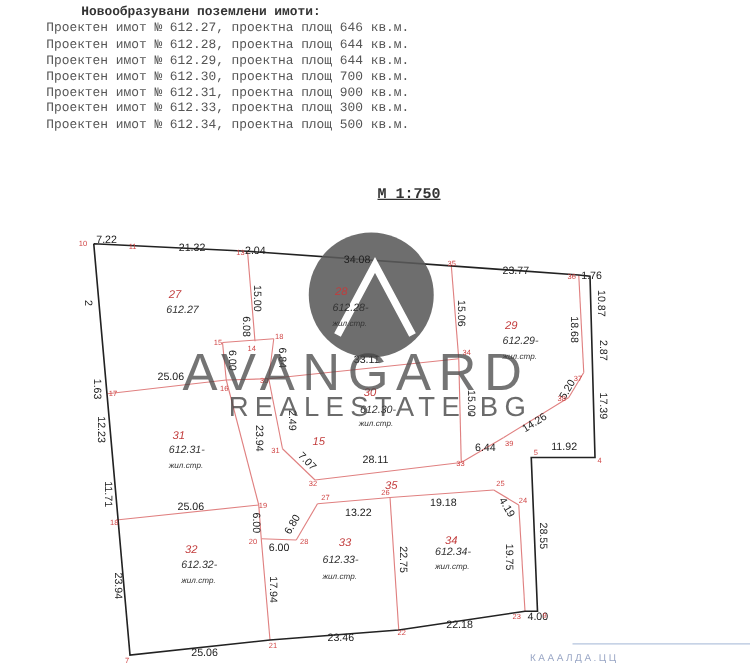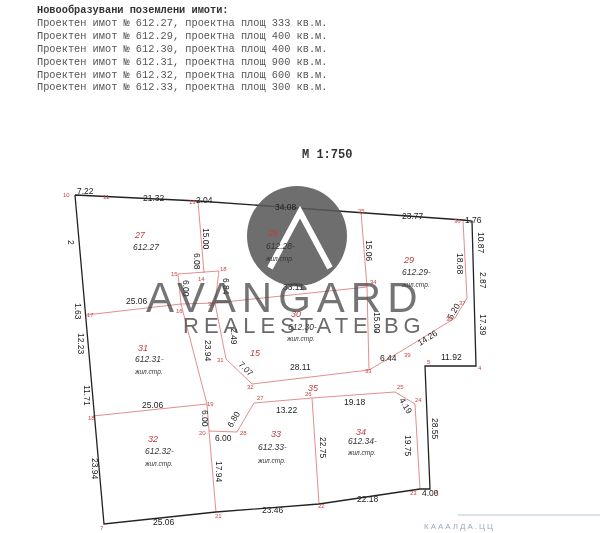--- a/index.html
+++ b/index.html
@@ -5,7 +5,7 @@
     html, body { margin: 0; padding: 0; background: #ffffff; }
     body { width: 600px; height: 533px; position: relative; overflow: hidden; font-family: "Liberation Mono", monospace; }
     .legend { position: absolute; left: 37px; top: 4px; font-family: "Liberation Mono", monospace; font-size: 10.3px; line-height: 12.9px; color: #555; }
-    .legend .title { font-weight: bold; color: #333; }
+    .legend .title { font-weight: bold; color: #333; margin-left: 28px; }
     .legend .row { white-space: pre; }
     .scale { position: absolute; left: 302px; top: 148px; font-family: "Liberation Mono", monospace; font-size: 12px; font-weight: bold; color: #333; }
     svg.plan { position: absolute; left: 0; top: 0; }

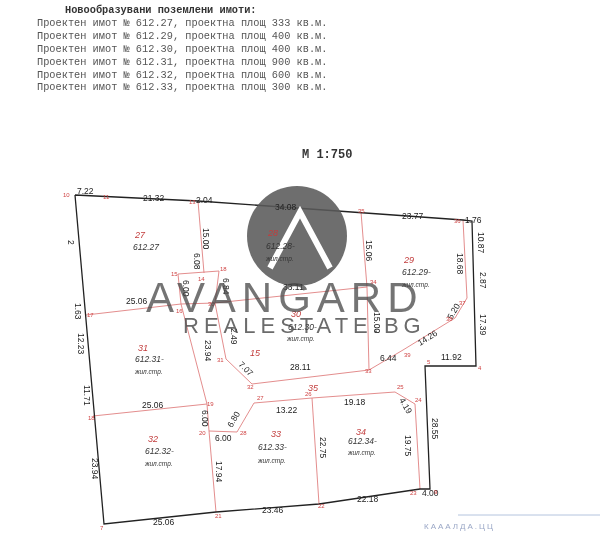--- a/index.html
+++ b/index.html
@@ -24,7 +24,7 @@
 
 <div class="legend">
   <div class="title">Новообразувани поземлени имоти:</div>
-  <div class="row">Проектен имот № 612.27, проектна площ 333 кв.м.</div>
+  <div class="row">Проектен имот № 612.27, проектна площ 646 кв.м.</div>
   <div class="row">Проектен имот № 612.29, проектна площ 400 кв.м.</div>
   <div class="row">Проектен имот № 612.30, проектна площ 400 кв.м.</div>
   <div class="row">Проектен имот № 612.31, проектна площ 900 кв.м.</div>

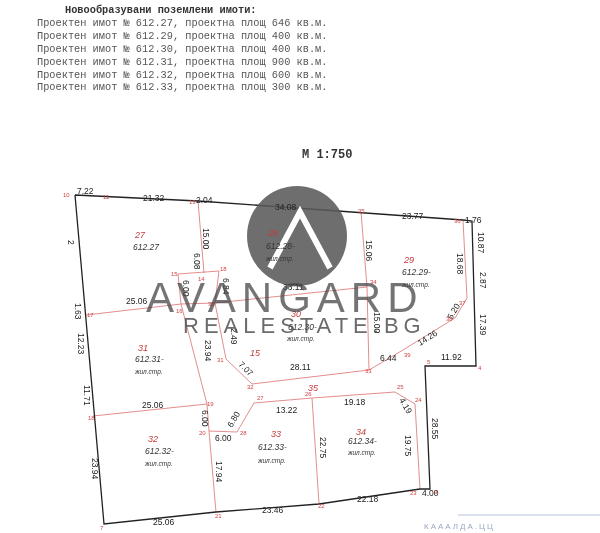--- a/index.html
+++ b/index.html
@@ -25,6 +25,7 @@
 <div class="legend">
   <div class="title">Новообразувани поземлени имоти:</div>
   <div class="row">Проектен имот № 612.27, проектна площ 646 кв.м.</div>
+  <div class="row">Проектен имот № 612.28, проектна площ 644 кв.м.</div>
   <div class="row">Проектен имот № 612.29, проектна площ 400 кв.м.</div>
   <div class="row">Проектен имот № 612.30, проектна площ 400 кв.м.</div>
   <div class="row">Проектен имот № 612.31, проектна площ 900 кв.м.</div>

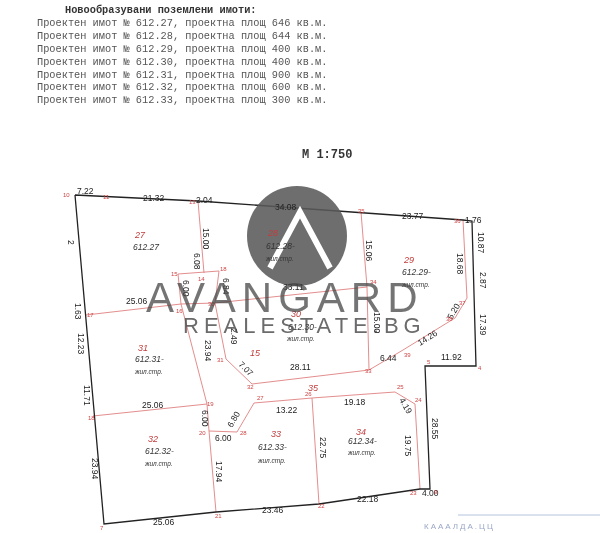--- a/index.html
+++ b/index.html
@@ -26,7 +26,7 @@
   <div class="title">Новообразувани поземлени имоти:</div>
   <div class="row">Проектен имот № 612.27, проектна площ 646 кв.м.</div>
   <div class="row">Проектен имот № 612.28, проектна площ 644 кв.м.</div>
-  <div class="row">Проектен имот № 612.29, проектна площ 400 кв.м.</div>
+  <div class="row">Проектен имот № 612.29, проектна площ 644 кв.м.</div>
   <div class="row">Проектен имот № 612.30, проектна площ 400 кв.м.</div>
   <div class="row">Проектен имот № 612.31, проектна площ 900 кв.м.</div>
   <div class="row">Проектен имот № 612.32, проектна площ 600 кв.м.</div>

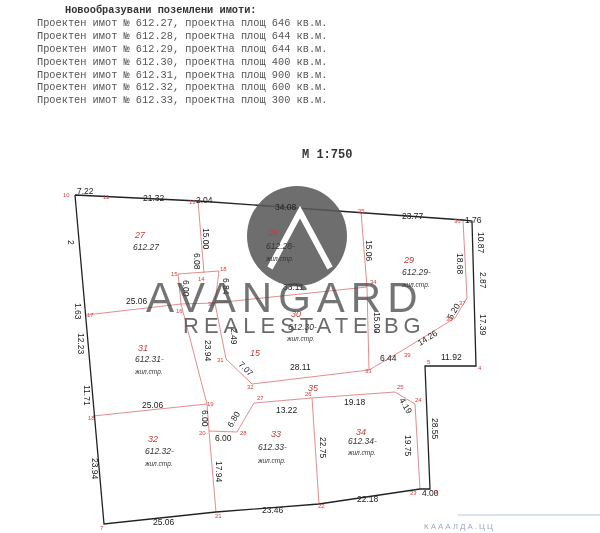--- a/index.html
+++ b/index.html
@@ -27,7 +27,7 @@
   <div class="row">Проектен имот № 612.27, проектна площ 646 кв.м.</div>
   <div class="row">Проектен имот № 612.28, проектна площ 644 кв.м.</div>
   <div class="row">Проектен имот № 612.29, проектна площ 644 кв.м.</div>
-  <div class="row">Проектен имот № 612.30, проектна площ 400 кв.м.</div>
+  <div class="row">Проектен имот № 612.30, проектна площ 700 кв.м.</div>
   <div class="row">Проектен имот № 612.31, проектна площ 900 кв.м.</div>
   <div class="row">Проектен имот № 612.32, проектна площ 600 кв.м.</div>
   <div class="row">Проектен имот № 612.33, проектна площ 300 кв.м.</div>

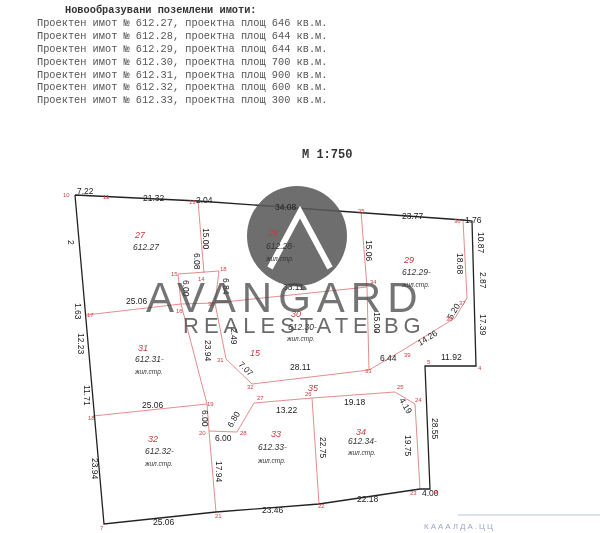--- a/index.html
+++ b/index.html
@@ -29,7 +29,6 @@
   <div class="row">Проектен имот № 612.29, проектна площ 644 кв.м.</div>
   <div class="row">Проектен имот № 612.30, проектна площ 700 кв.м.</div>
   <div class="row">Проектен имот № 612.31, проектна площ 900 кв.м.</div>
-  <div class="row">Проектен имот № 612.32, проектна площ 600 кв.м.</div>
   <div class="row">Проектен имот № 612.33, проектна площ 300 кв.м.</div>
 </div>
 

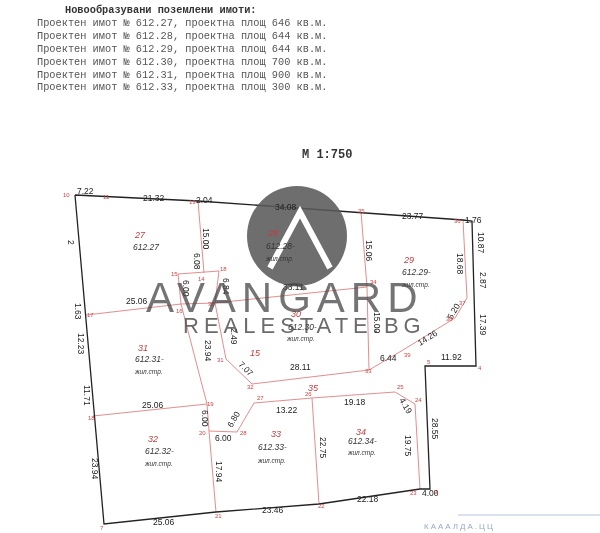--- a/index.html
+++ b/index.html
@@ -30,6 +30,7 @@
   <div class="row">Проектен имот № 612.30, проектна площ 700 кв.м.</div>
   <div class="row">Проектен имот № 612.31, проектна площ 900 кв.м.</div>
   <div class="row">Проектен имот № 612.33, проектна площ 300 кв.м.</div>
+  <div class="row">Проектен имот № 612.34, проектна площ 500 кв.м.</div>
 </div>
 
 <div class="scale">М 1:750</div>

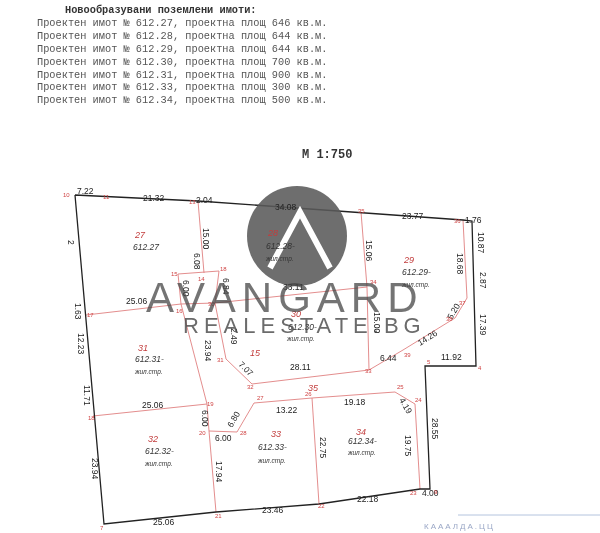--- a/index.html
+++ b/index.html
@@ -7,7 +7,7 @@
     .legend { position: absolute; left: 37px; top: 4px; font-family: "Liberation Mono", monospace; font-size: 10.3px; line-height: 12.9px; color: #555; }
     .legend .title { font-weight: bold; color: #333; margin-left: 28px; }
     .legend .row { white-space: pre; }
-    .scale { position: absolute; left: 302px; top: 148px; font-family: "Liberation Mono", monospace; font-size: 12px; font-weight: bold; color: #333; }
+    .scale { position: absolute; left: 302px; top: 148px; font-family: "Liberation Mono", monospace; font-size: 12px; font-weight: bold; color: #333; text-decoration: underline; }
     svg.plan { position: absolute; left: 0; top: 0; }
     .plan text { font-family: "Liberation Sans", sans-serif; }
     .dim { font-size: 8.5px; fill: #222; }

